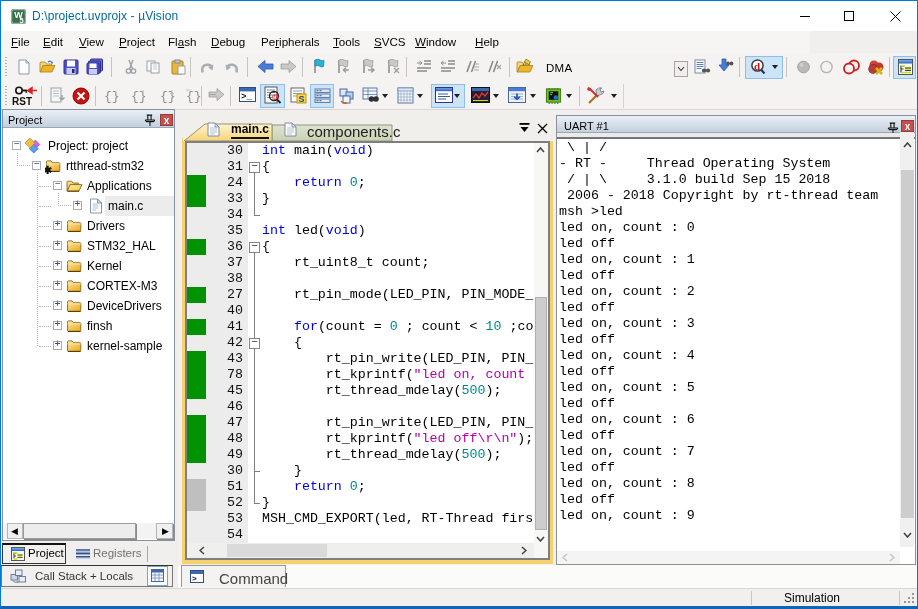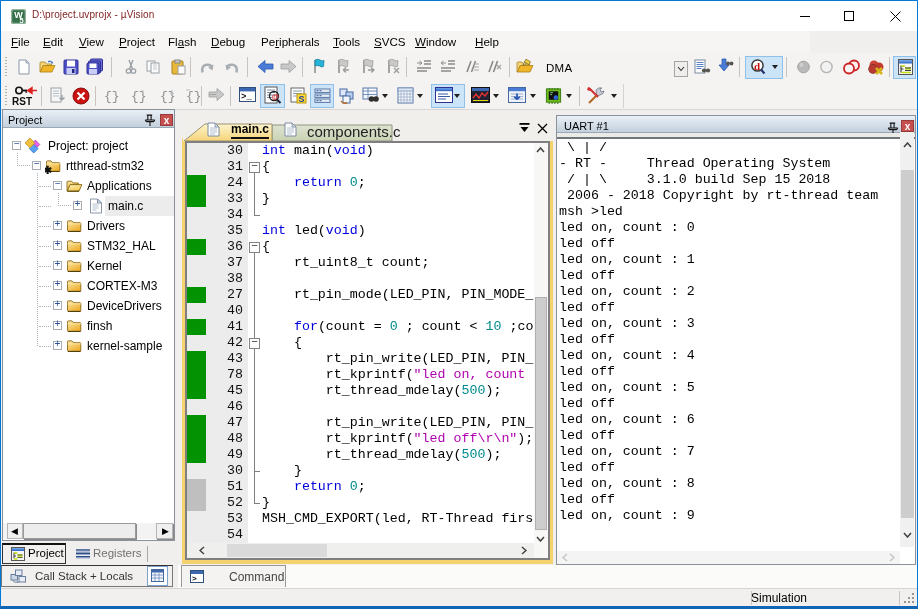--- a/index.html
+++ b/index.html
@@ -10,7 +10,7 @@
 #botborder { position:absolute; left:0; bottom:0; width:918px; height:3px; background:#1066b4; z-index:50; }
 
 #title { position:absolute; left:1px; top:1px; width:916px; height:30px; background:#ffffff; }
-#title .txt { position:absolute; left:31px; top:7.5px; font-size:10px; color:#7f1d1d; letter-spacing:0.1px; }
+#title .txt { position:absolute; left:31px; top:7.5px; font-size:12px; color:#0369a1; letter-spacing:0.1px; }
 #ticon { position:absolute; left:10px; top:8px; width:15px; height:15px; }
 .cap { position:absolute; color:#000; }
 

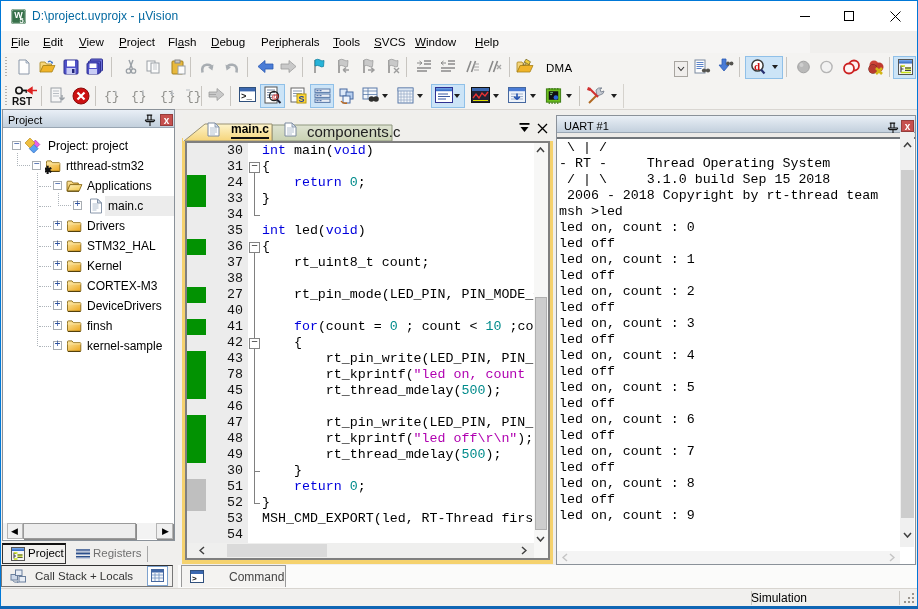--- a/index.html
+++ b/index.html
@@ -782,7 +782,7 @@
       <rect x="1" y="1" width="12" height="3" fill="#3b68b0"></rect>
       <text x="2" y="10.5" font-size="8" font-weight="bold" fill="#111" font-family="Liberation Mono">&gt;</text>
     </svg>
-<span style="position:absolute;left:228px;top:5px;font-size:12px;color:#444">Command</span>
+<span style="position:absolute;left:218px;top:5px;font-size:15px;color:#444">Command</span>
 </div>
 
 <div id="status">

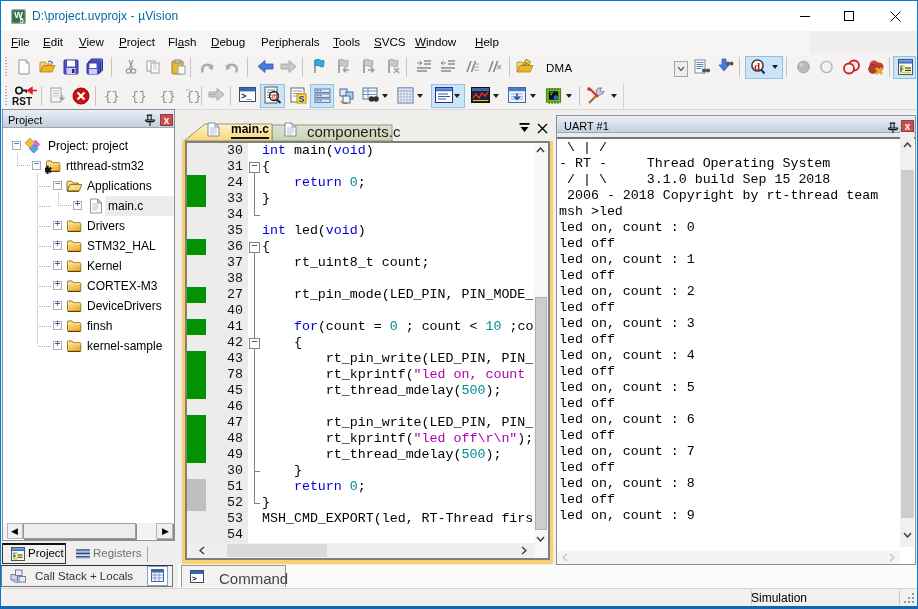--- a/index.html
+++ b/index.html
@@ -787,7 +787,7 @@
 
 <div id="status">
   <div style="position:absolute;left:750px;top:2px;width:1px;height:14px;background:#c9c6c1"></div>
-  <span style="position:absolute;left:750px;top:2px">Simulation</span>
+  <span style="position:absolute;left:783px;top:2px">Simulation</span>
   <div style="position:absolute;left:898px;top:2px;width:1px;height:14px;background:#c9c6c1"></div>
   <svg style="position:absolute;left:903px;top:4px" width="11" height="11" viewBox="0 0 11 11">
       <g fill="#9a958e">

